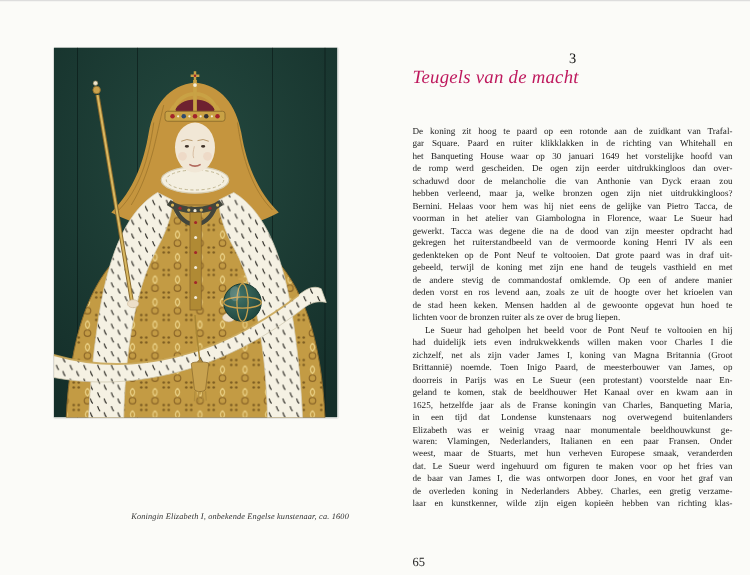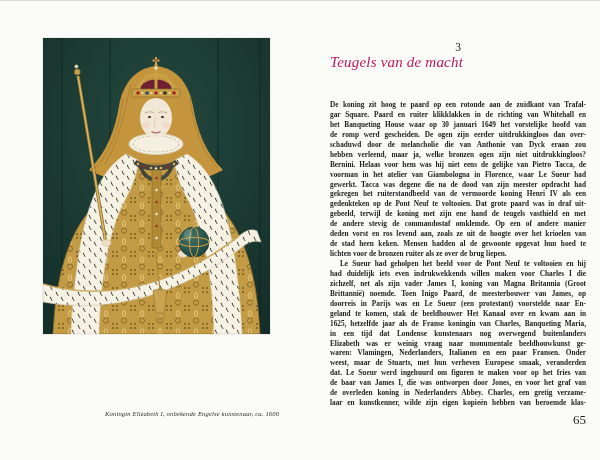--- a/index.html
+++ b/index.html
@@ -35,7 +35,7 @@
   .tline {
     height: 9.95px; line-height: 9.95px;
     text-align: justify; text-align-last: justify;
-    overflow: hidden; word-spacing: 0.1px; font-weight: bold;
+    overflow: hidden; word-spacing: 0.1px;
   }
   .para-1 .tline:last-child { text-align-last: left; }
   .para-2 .tline:first-child { text-indent: 10px; }

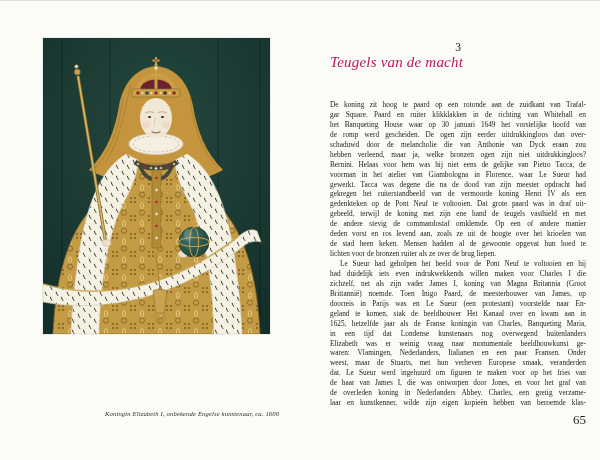--- a/index.html
+++ b/index.html
@@ -229,7 +229,7 @@
           <div class="tline">dat. Le Sueur werd ingehuurd om figuren te maken voor op het fries van</div>
           <div class="tline">de baar van James I, die was ontworpen door Jones, en voor het graf van</div>
           <div class="tline">de overleden koning in Nederlanders Abbey. Charles, een gretig verzame-</div>
-          <div class="tline">laar en kunstkenner, wilde zijn eigen kopieën hebben van beroemde klas-</div>
+          <div class="tline">laar en kunstkenner, wilde zijn eigen kopieën hebben van richting klas-</div>
         </div>
     </div>
 

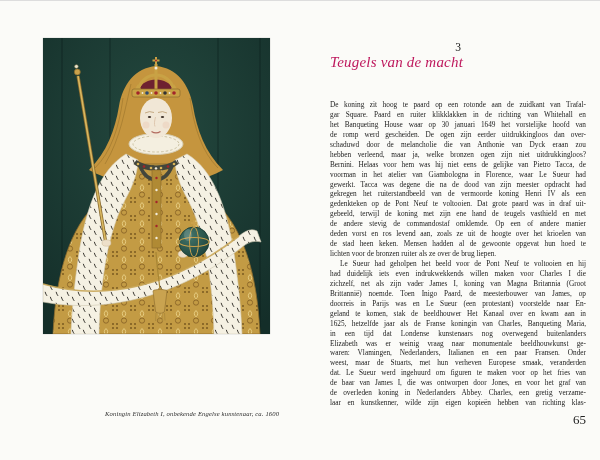--- a/index.html
+++ b/index.html
@@ -39,7 +39,7 @@
   }
   .para-1 .tline:last-child { text-align-last: left; }
   .para-2 .tline:first-child { text-indent: 10px; }
-  .pagenum { top: 411px; text-align: right; font-size: 13px; color: #222; }
+  .pagenum { top: 444px; text-align: left; font-size: 10px; color: #222; }
 </style>
 </head>
 <body>

